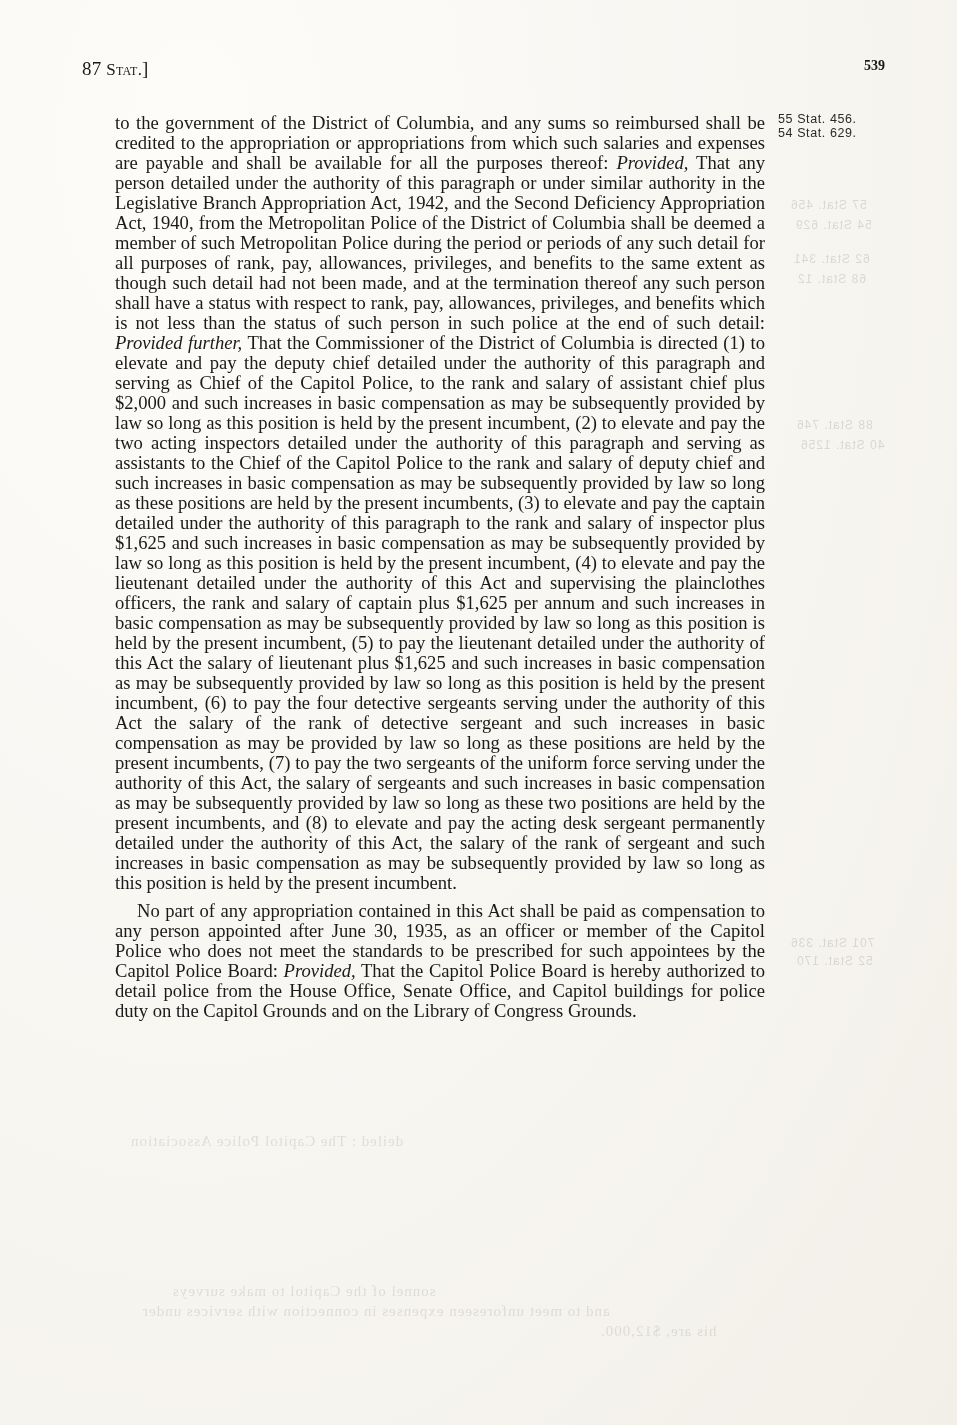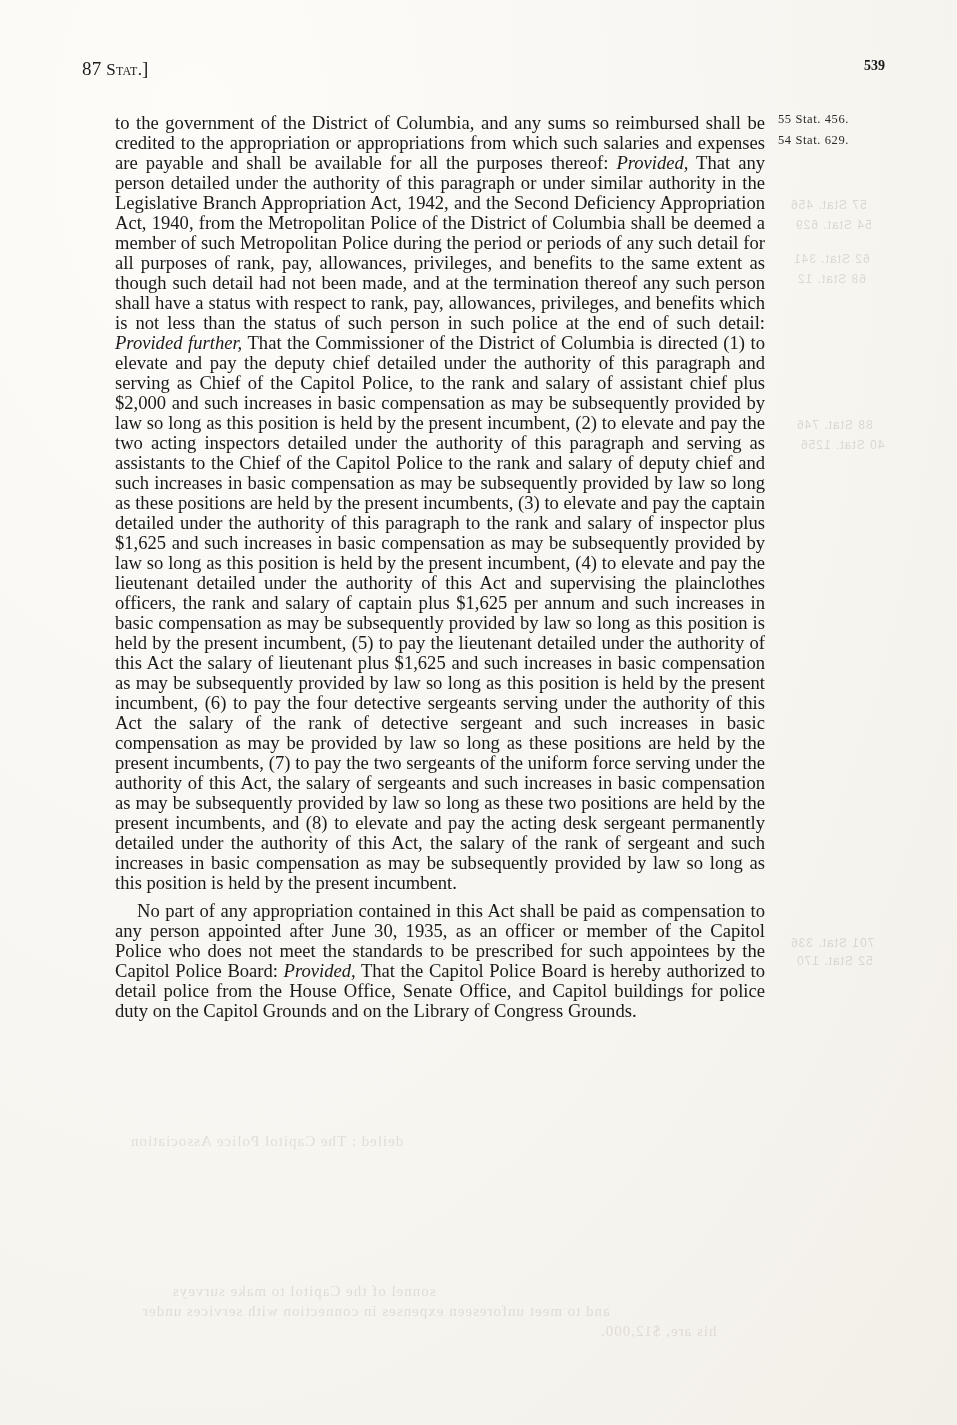--- a/index.html
+++ b/index.html
@@ -85,7 +85,6 @@
     letter-spacing: 0.6px;
     color: #2a2a2a;
     white-space: nowrap;
-    font-family: Liberation Serif, serif;
   }
   .sn1 { top: 112px; }
   .sn2 { top: 133px; }

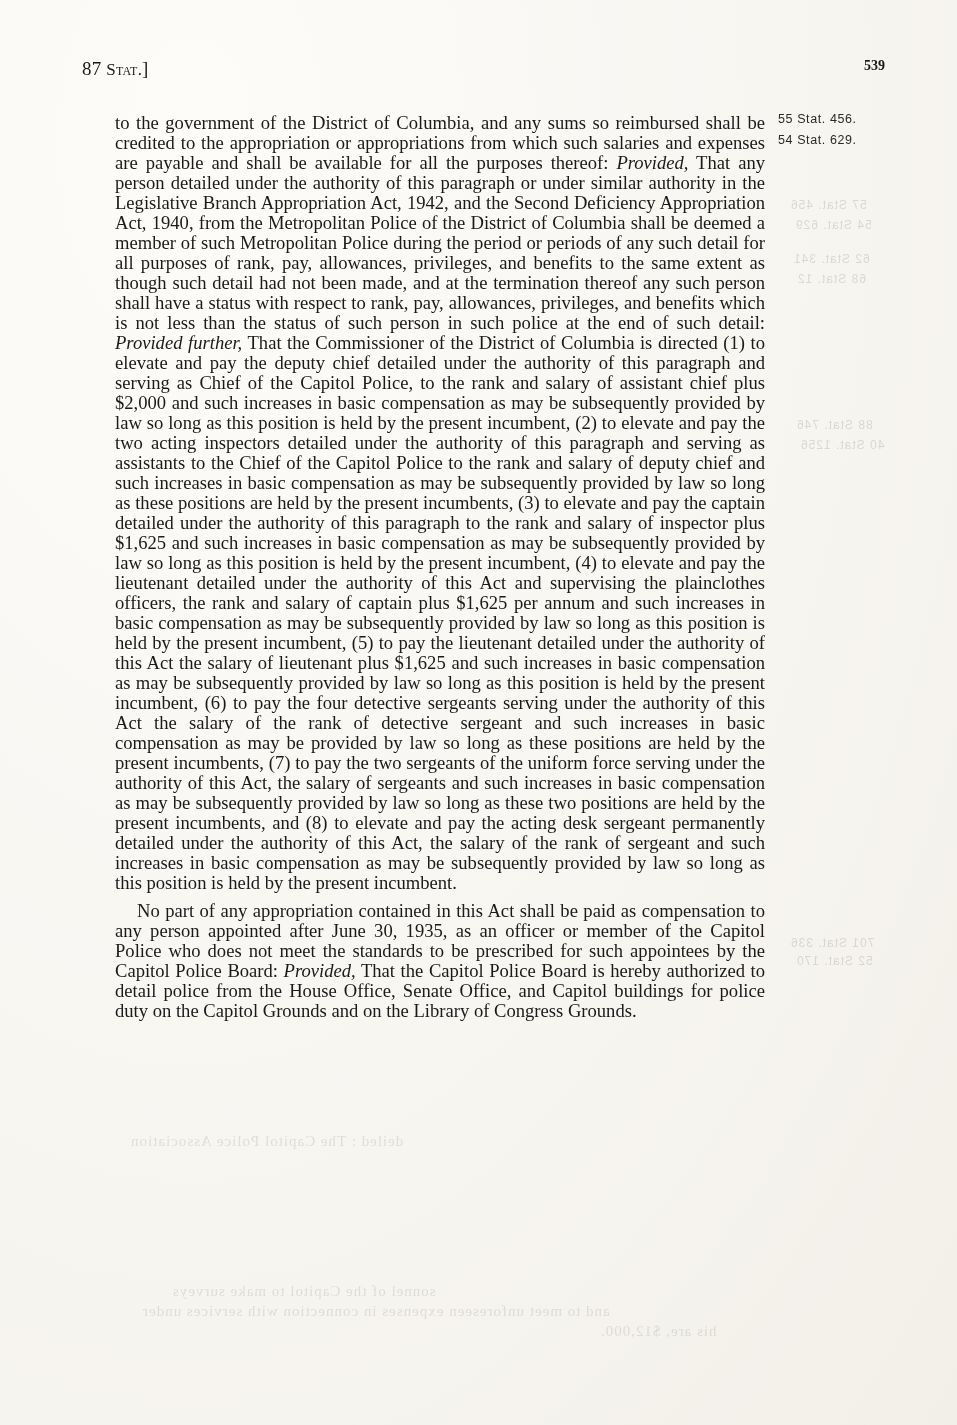--- a/index.html
+++ b/index.html
@@ -87,7 +87,7 @@
     white-space: nowrap;
   }
   .sn1 { top: 112px; }
-  .sn2 { top: 133px; }
+  .sn2 { top: 126px; }
   
   .ghost {
     position: absolute;

